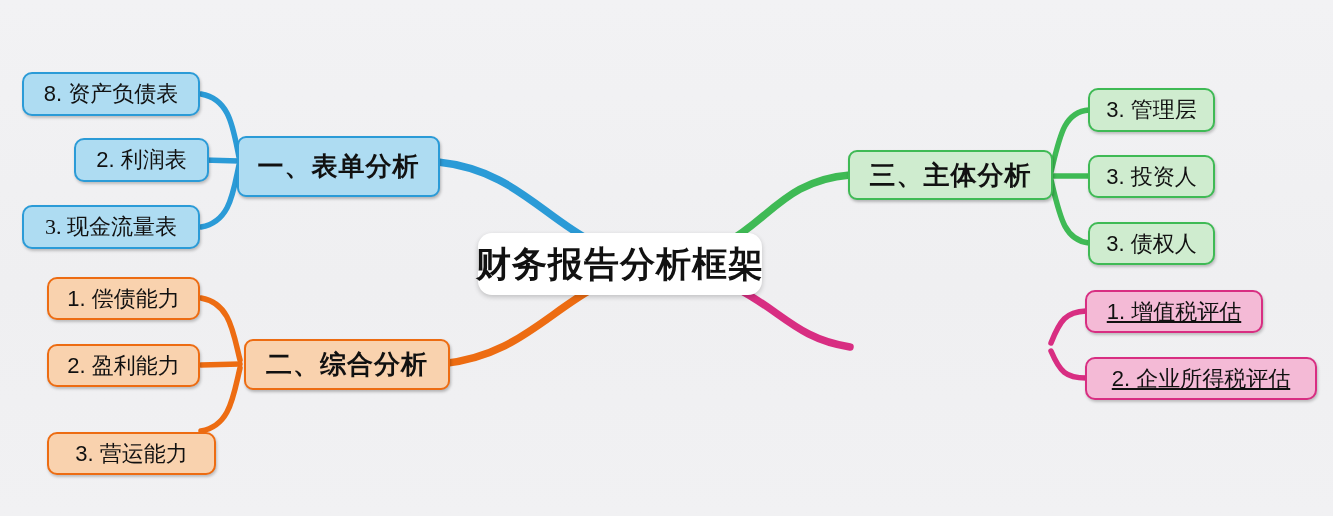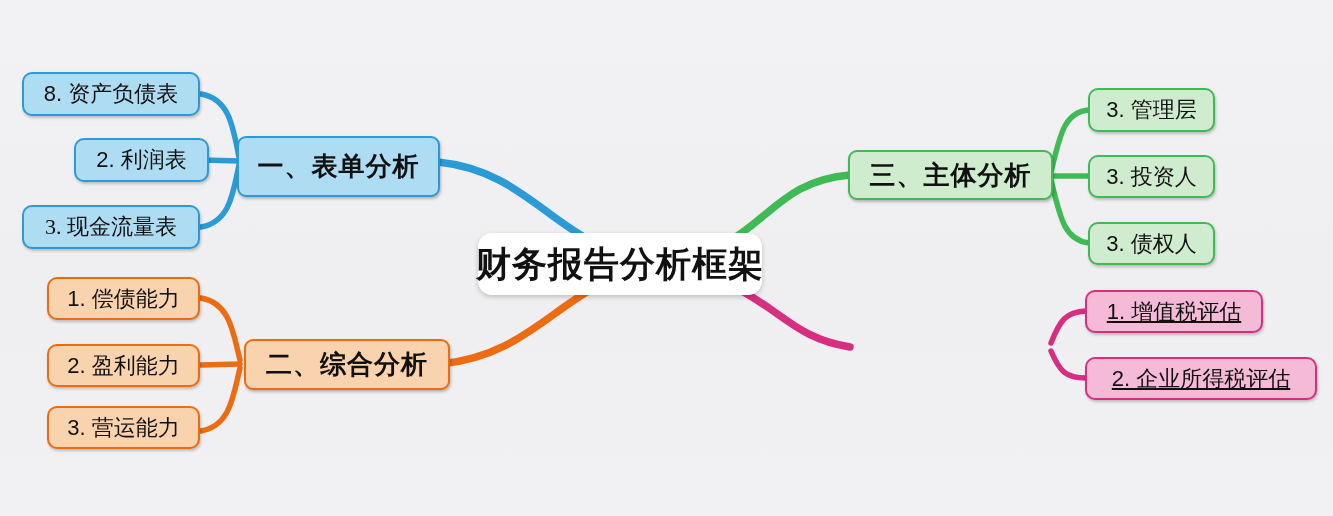--- a/index.html
+++ b/index.html
@@ -68,7 +68,7 @@
   .n-b2   { left: 244px;  top: 339px; width: 206px; height: 51px; }
   .n-b2c1 { left: 47px;   top: 277px; width: 153px; height: 43px; }
   .n-b2c2 { left: 47px;   top: 344px; width: 153px; height: 43px; }
-  .n-b2c3 { left: 47px;   top: 406px; width: 153px; height: 43px; }
+  .n-b2c3 { left: 47px;   top: 432px; width: 169px; height: 43px; }
   
   .green { background: #cfeccf; border-color: #3fba55; }
   .n-b3   { left: 848px;  top: 150px; width: 205px; height: 50px; }

